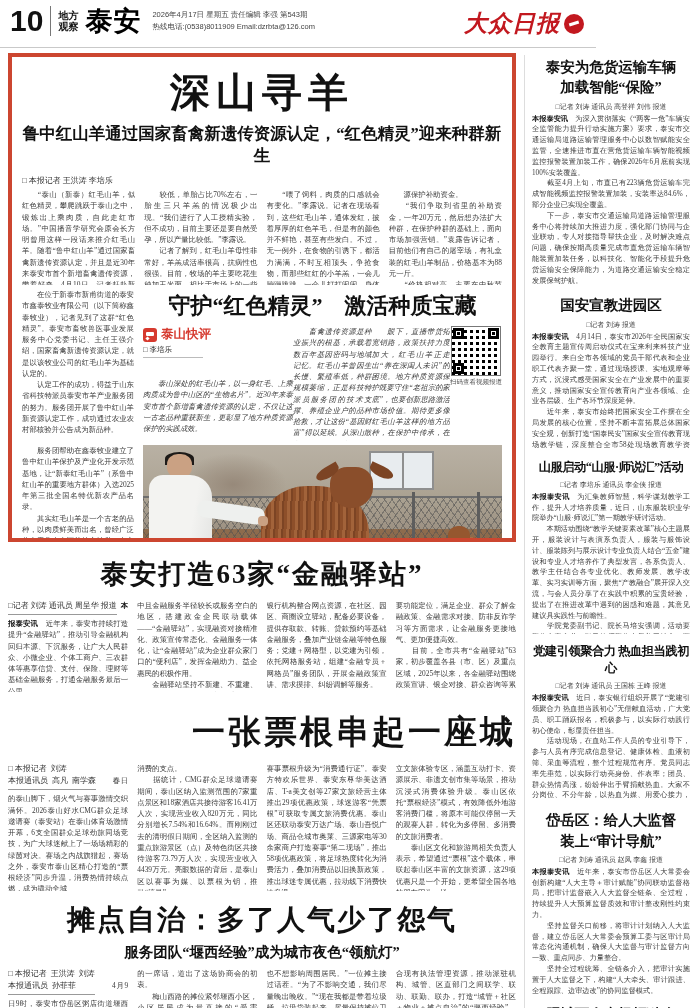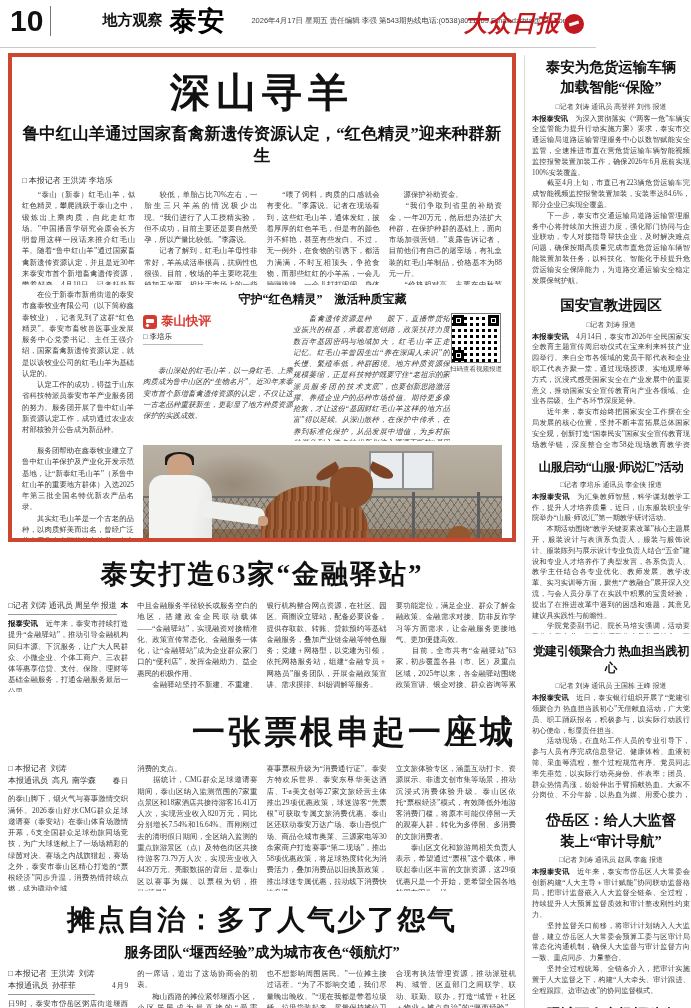--- a/index.html
+++ b/index.html
@@ -10,7 +10,7 @@
   .hdr-left{position:absolute;left:10px;top:6px;display:flex;align-items:center;gap:7px;}
   .pagenum{font-size:30px;font-weight:bold;font-family:"Liberation Sans",sans-serif;color:#111;line-height:1;}
   .hdr-sep{width:1px;height:30px;background:#777;}
-  .sec2{display:flex;flex-direction:row;font-size:15px;line-height:1.15;font-weight:bold;color:#111;margin-left:44px;}
+  .sec2{display:flex;flex-direction:column;font-size:10px;line-height:1.15;font-weight:bold;color:#111;}
   .edname{font-size:27px;font-weight:bold;letter-spacing:1px;color:#000;line-height:1;}
   .hdr-meta{display:flex;flex-direction:row;font-size:7.5px;color:#444;line-height:1.6;
             font-family:"Liberation Sans",sans-serif;margin-left:19px;}

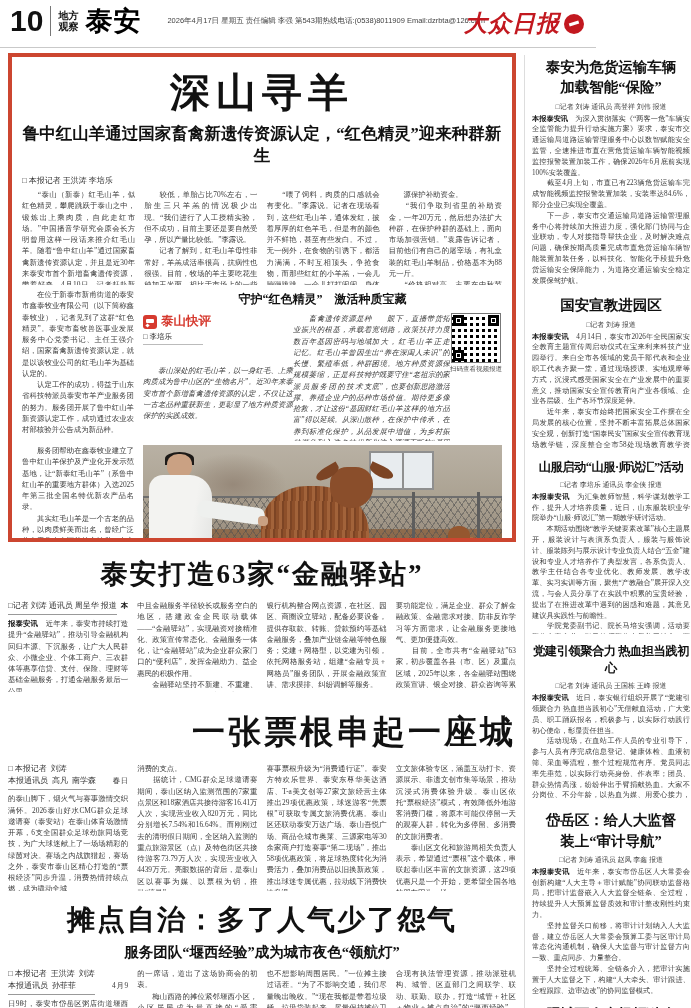--- a/index.html
+++ b/index.html
@@ -12,8 +12,8 @@
   .hdr-sep{width:1px;height:30px;background:#777;}
   .sec2{display:flex;flex-direction:column;font-size:10px;line-height:1.15;font-weight:bold;color:#111;}
   .edname{font-size:27px;font-weight:bold;letter-spacing:1px;color:#000;line-height:1;}
-  .hdr-meta{display:flex;flex-direction:row;font-size:7.5px;color:#444;line-height:1.6;
-            font-family:"Liberation Sans",sans-serif;margin-left:19px;}
+  .hdr-meta{display:flex;flex-direction:column;font-size:7.5px;color:#444;line-height:1.6;
+            font-family:"Liberation Sans",sans-serif;margin-left:4px;}
   .masthead{position:absolute;right:12px;top:8px;display:flex;align-items:center;gap:4px;}
   .mast-txt{font-size:23px;font-weight:bold;font-style:italic;color:#c2181f;letter-spacing:1px;
             font-family:"Liberation Serif",serif;}

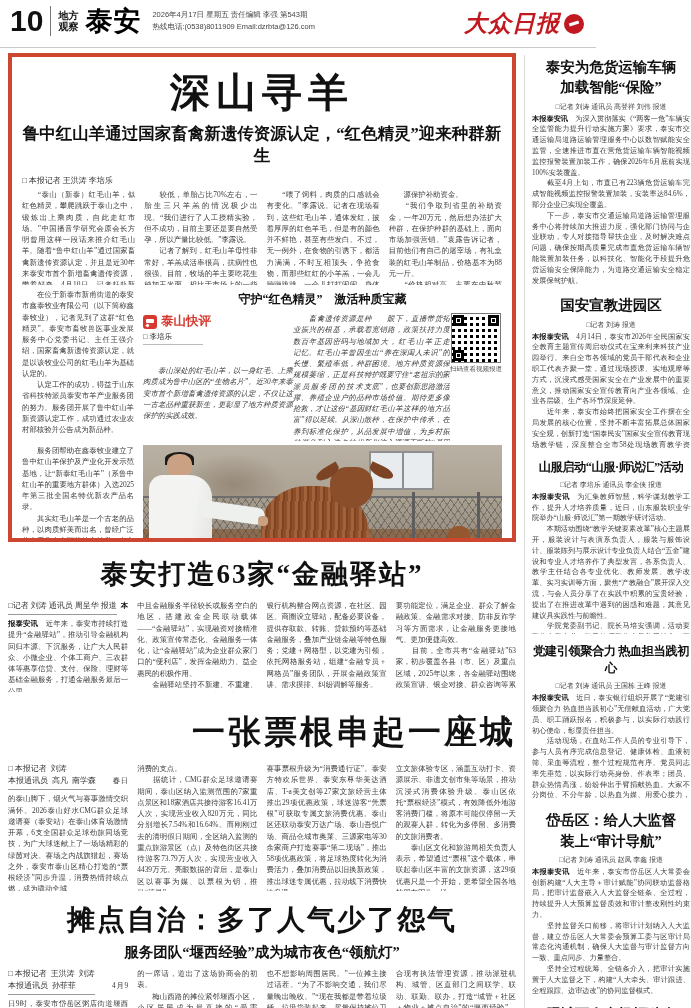--- a/index.html
+++ b/index.html
@@ -34,7 +34,7 @@
   .rowB{display:flex;gap:9px;height:152px;overflow:hidden;margin-top:4px;}
   .rowB .c1{width:112px;flex:none;overflow:hidden;}
   .rowB .rest{flex:1;overflow:hidden;}
-  .guard-hl{text-align:center;font-size:12px;font-weight:bold;color:#111;margin:2px 0 5px 0;}
+  .guard-hl{text-align:center;font-size:22px;font-weight:bold;color:#111;margin:2px 0 5px 0;}
   .guard-flex{display:flex;gap:0;}
   .inset{width:150px;flex:none;}
   .tk-head{display:flex;align-items:center;gap:4px;margin-bottom:2px;}

